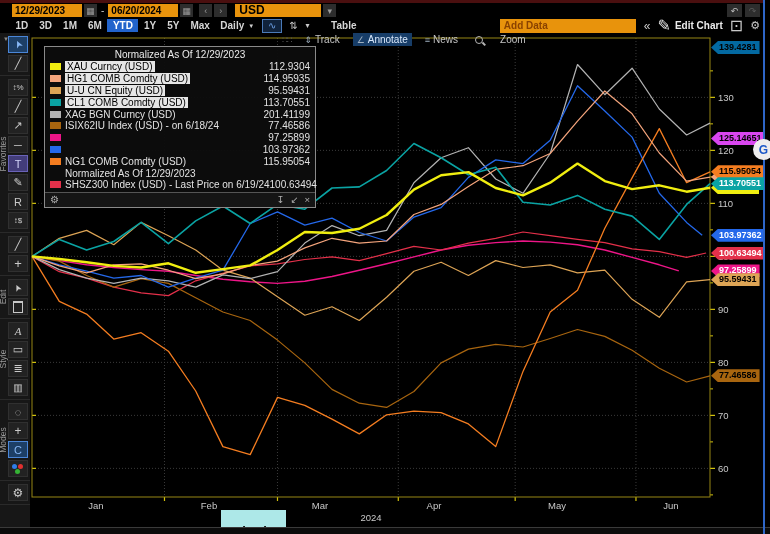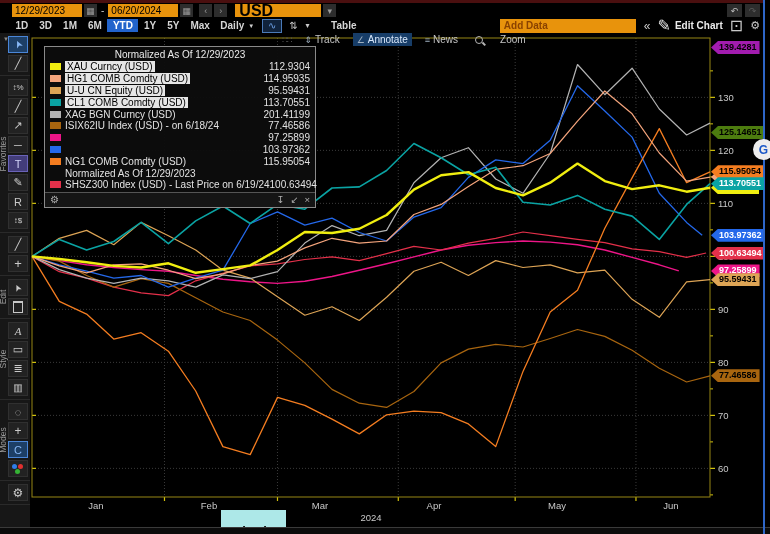--- a/index.html
+++ b/index.html
@@ -14,7 +14,7 @@
   
   .row1{position:absolute;left:0;top:3px;width:758px;height:15px;display:flex;align-items:center;padding-left:12px;gap:2px;z-index:5;}
   .row2{position:absolute;left:0;top:18px;width:758px;height:15px;display:flex;align-items:center;padding-left:10px;z-index:5;}
-  .datefield{background:#e8930c;color:#000;font-size:10px;font-weight:normal;padding:1px 3px;width:64px;height:11px;line-height:11px;}
+  .datefield{background:#e8930c;color:#000;font-size:10px;font-weight:bold;padding:1px 3px;width:64px;height:11px;line-height:11px;}
   .curfield{background:#e8930c;color:#000;font-size:16px;font-weight:bold;padding:1px 4px;width:78px;height:11px;line-height:11px;}
   .mini{min-width:13px;height:13px;background:#2d2d2d;color:#9a9a9a;font-size:9px;display:flex;align-items:center;justify-content:center;}
   .dash{color:#c8c8c8;font-size:10px;margin:0 2px;}

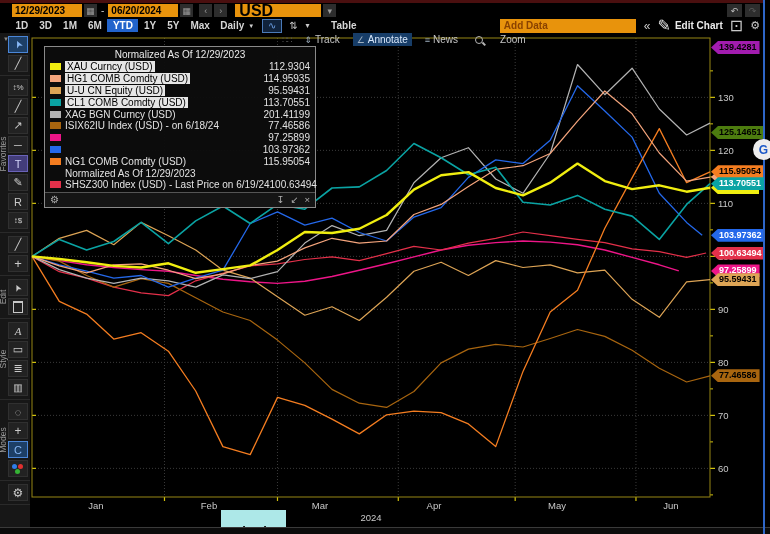--- a/index.html
+++ b/index.html
@@ -15,7 +15,7 @@
   .row1{position:absolute;left:0;top:3px;width:758px;height:15px;display:flex;align-items:center;padding-left:12px;gap:2px;z-index:5;}
   .row2{position:absolute;left:0;top:18px;width:758px;height:15px;display:flex;align-items:center;padding-left:10px;z-index:5;}
   .datefield{background:#e8930c;color:#000;font-size:10px;font-weight:bold;padding:1px 3px;width:64px;height:11px;line-height:11px;}
-  .curfield{background:#e8930c;color:#000;font-size:16px;font-weight:bold;padding:1px 4px;width:78px;height:11px;line-height:11px;}
+  .curfield{background:#e8930c;color:#000;font-size:12px;font-weight:bold;padding:1px 4px;width:78px;height:11px;line-height:11px;}
   .mini{min-width:13px;height:13px;background:#2d2d2d;color:#9a9a9a;font-size:9px;display:flex;align-items:center;justify-content:center;}
   .dash{color:#c8c8c8;font-size:10px;margin:0 2px;}
   .tbtn{color:#d6d6d6;font-size:10px;font-weight:bold;padding:1px 5.5px;cursor:default;}

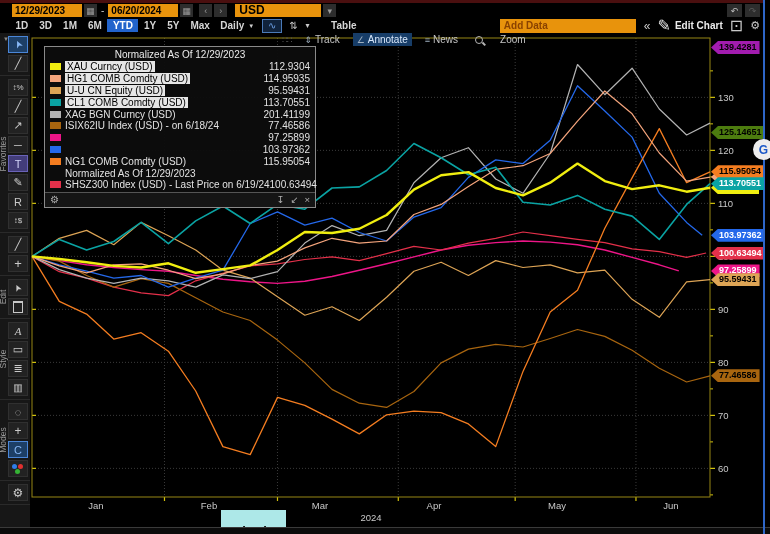--- a/index.html
+++ b/index.html
@@ -321,7 +321,7 @@
       <div class="tag" style="top: 170.578px; background: rgb(244, 164, 124); color: rgb(0, 0, 0); z-index: 5;">114.95935</div>
       <div class="tag" style="top: 165.331px; background: rgb(244, 125, 32); color: rgb(0, 0, 0); z-index: 6;">115.95054</div>
       <div class="tag" style="top: 177.203px; background: rgb(10, 163, 163); color: rgb(255, 255, 255); z-index: 7;">113.70551</div>
-      <div class="tag" style="top: 40.8915px; background: #a21caf; color: rgb(0, 0, 0); z-index: 3; text-align: right;">139.4281</div>
+      <div class="tag" style="top: 40.8915px; background: #0369a1; color: rgb(0, 0, 0); z-index: 3; text-align: right;">139.4281</div>
     </div>
 
   <div class="tdate" style="left: 221.414px;">02/21/24</div>

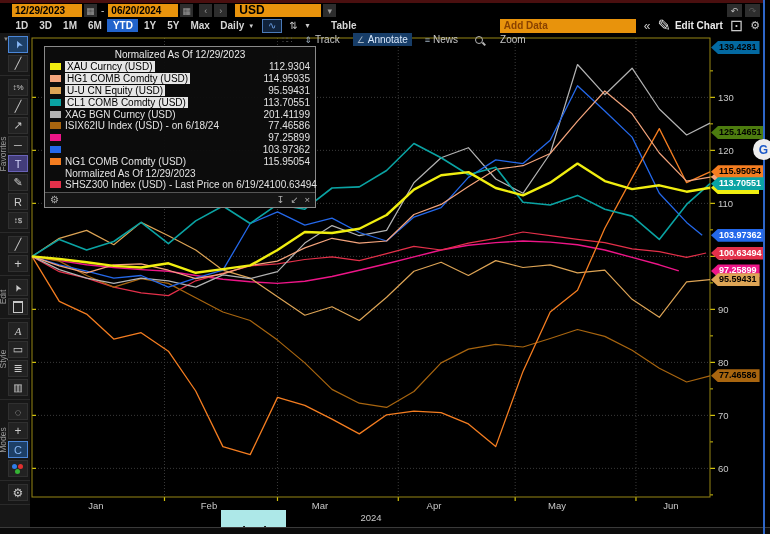--- a/index.html
+++ b/index.html
@@ -314,7 +314,7 @@
       <div class="tag" style="top: 264.392px; background: rgb(238, 21, 136); color: rgb(255, 255, 255); z-index: 3;">97.25899</div>
       <div class="tag" style="top: 246.53px; background: rgb(228, 48, 74); color: rgb(255, 255, 255); z-index: 3;">100.63494</div>
       <div class="tag" style="top: 369.284px; background: rgb(168, 101, 15); color: rgb(0, 0, 0); z-index: 3;">77.46586</div>
-      <div class="tag" style="top: 126px; background: #4d7c0f; color: rgb(0, 0, 0); z-index: 3;">125.14651</div>
+      <div class="tag" style="top: 132px; background: #d946ef; color: rgb(0, 0, 0); z-index: 3;">125.14651</div>
       <div class="tag" style="top: 228.828px; background: rgb(36, 104, 234); color: rgb(255, 255, 255); z-index: 3;">103.97362</div>
       <div class="tag" style="top: 273.244px; background: rgb(221, 164, 85); color: rgb(0, 0, 0); z-index: 4;">95.59431</div>
       <div class="tag" style="top: 181.338px; background: rgb(240, 238, 16); color: rgb(0, 0, 0); z-index: 4;">112.9304</div>

